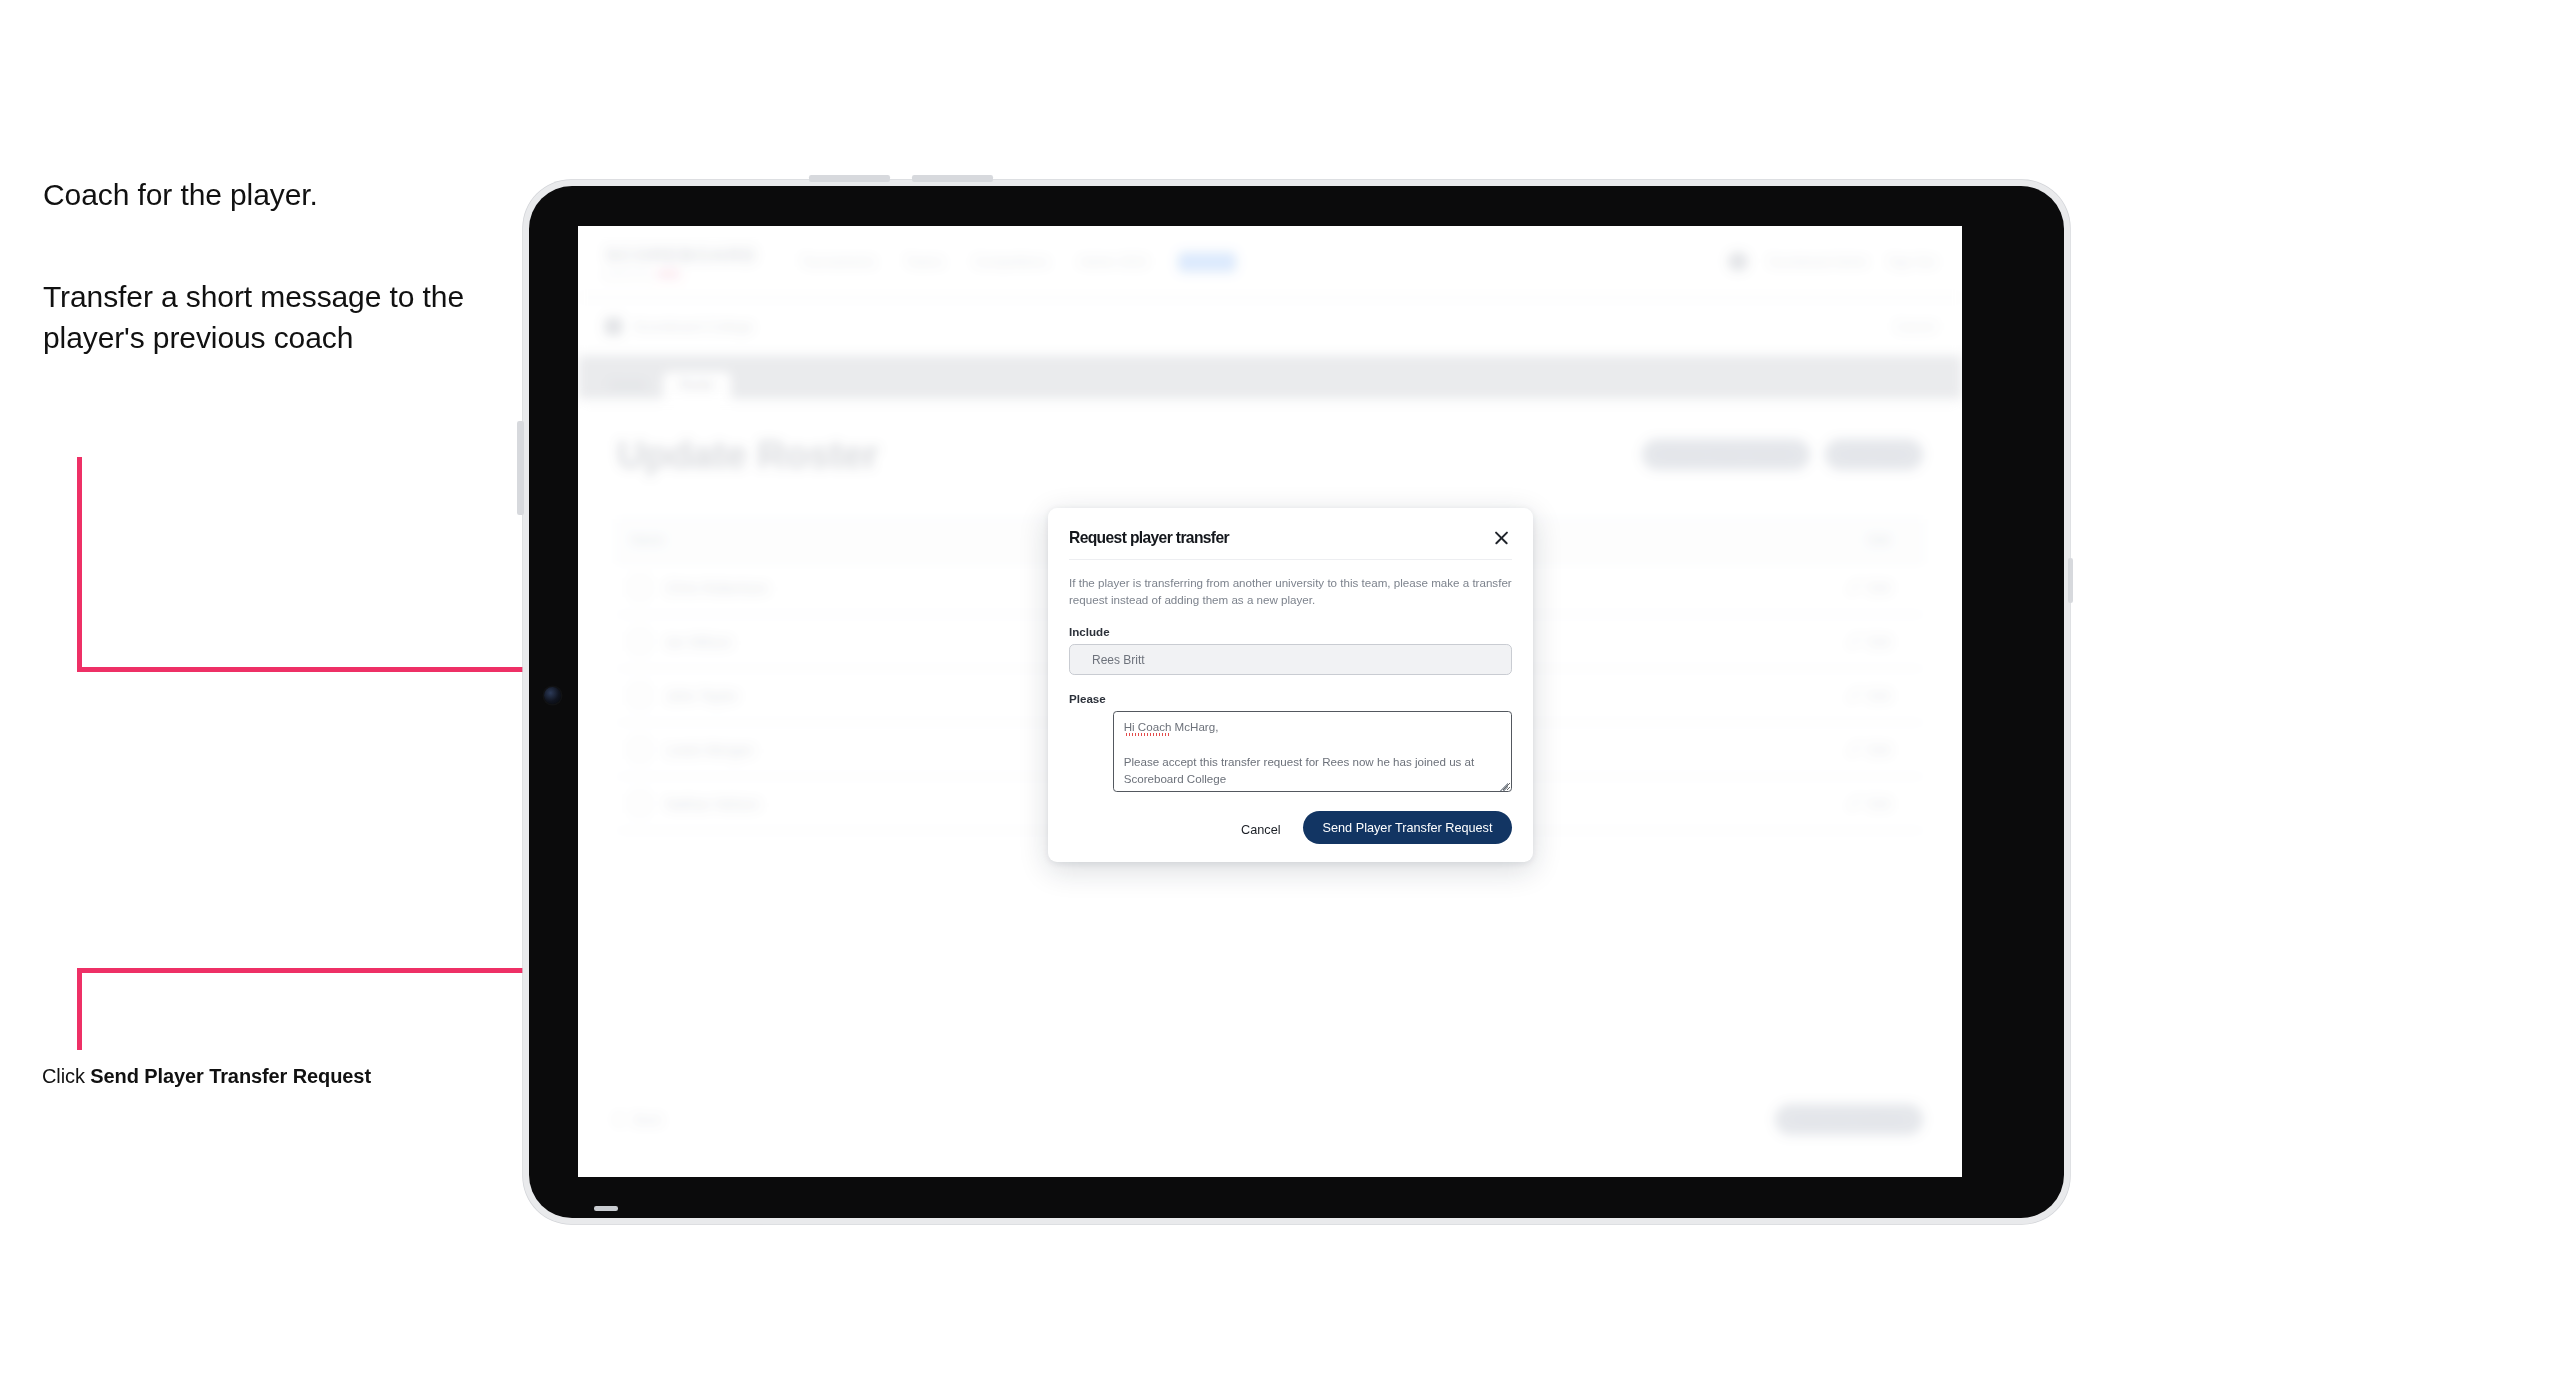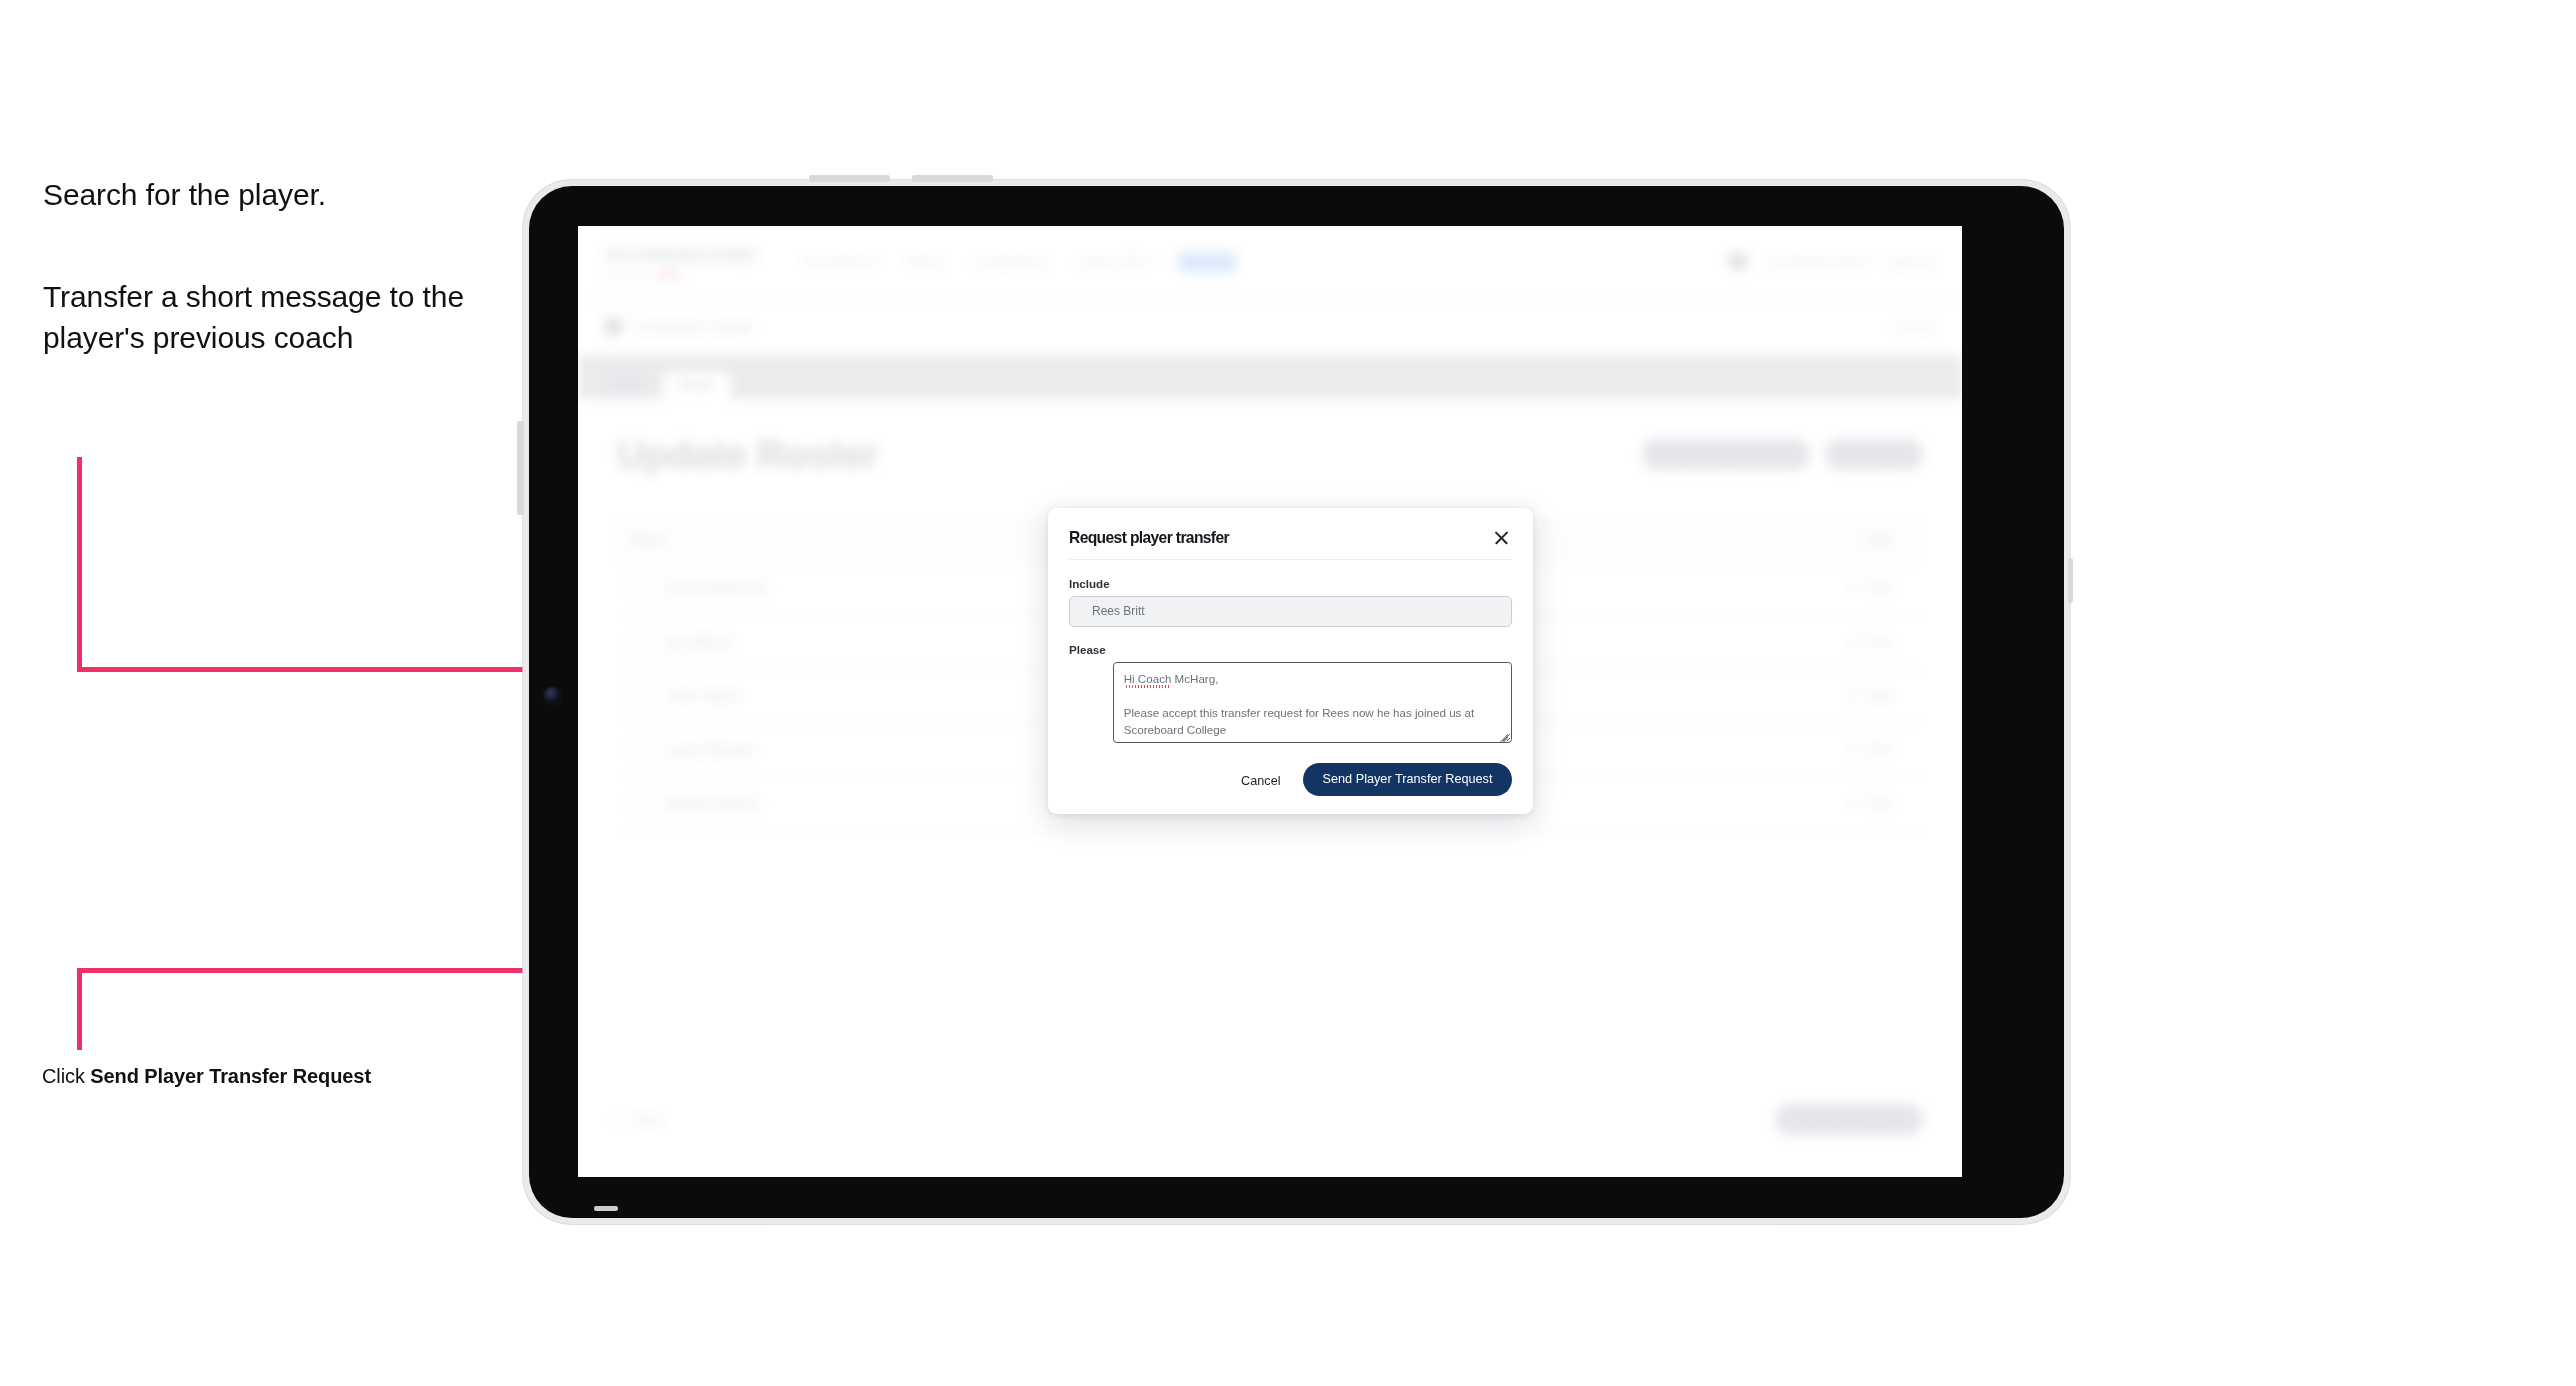--- a/index.html
+++ b/index.html
@@ -561,7 +561,7 @@
 </head>
 <body>
 
-<div class="annot" id="annot-top-1">Search for the player.</div>
+<div class="annot" id="annot-top-1">Coach for the player.</div>
 
 <div class="annot" id="annot-top-2">Transfer a short message to the player's previous coach</div>
 

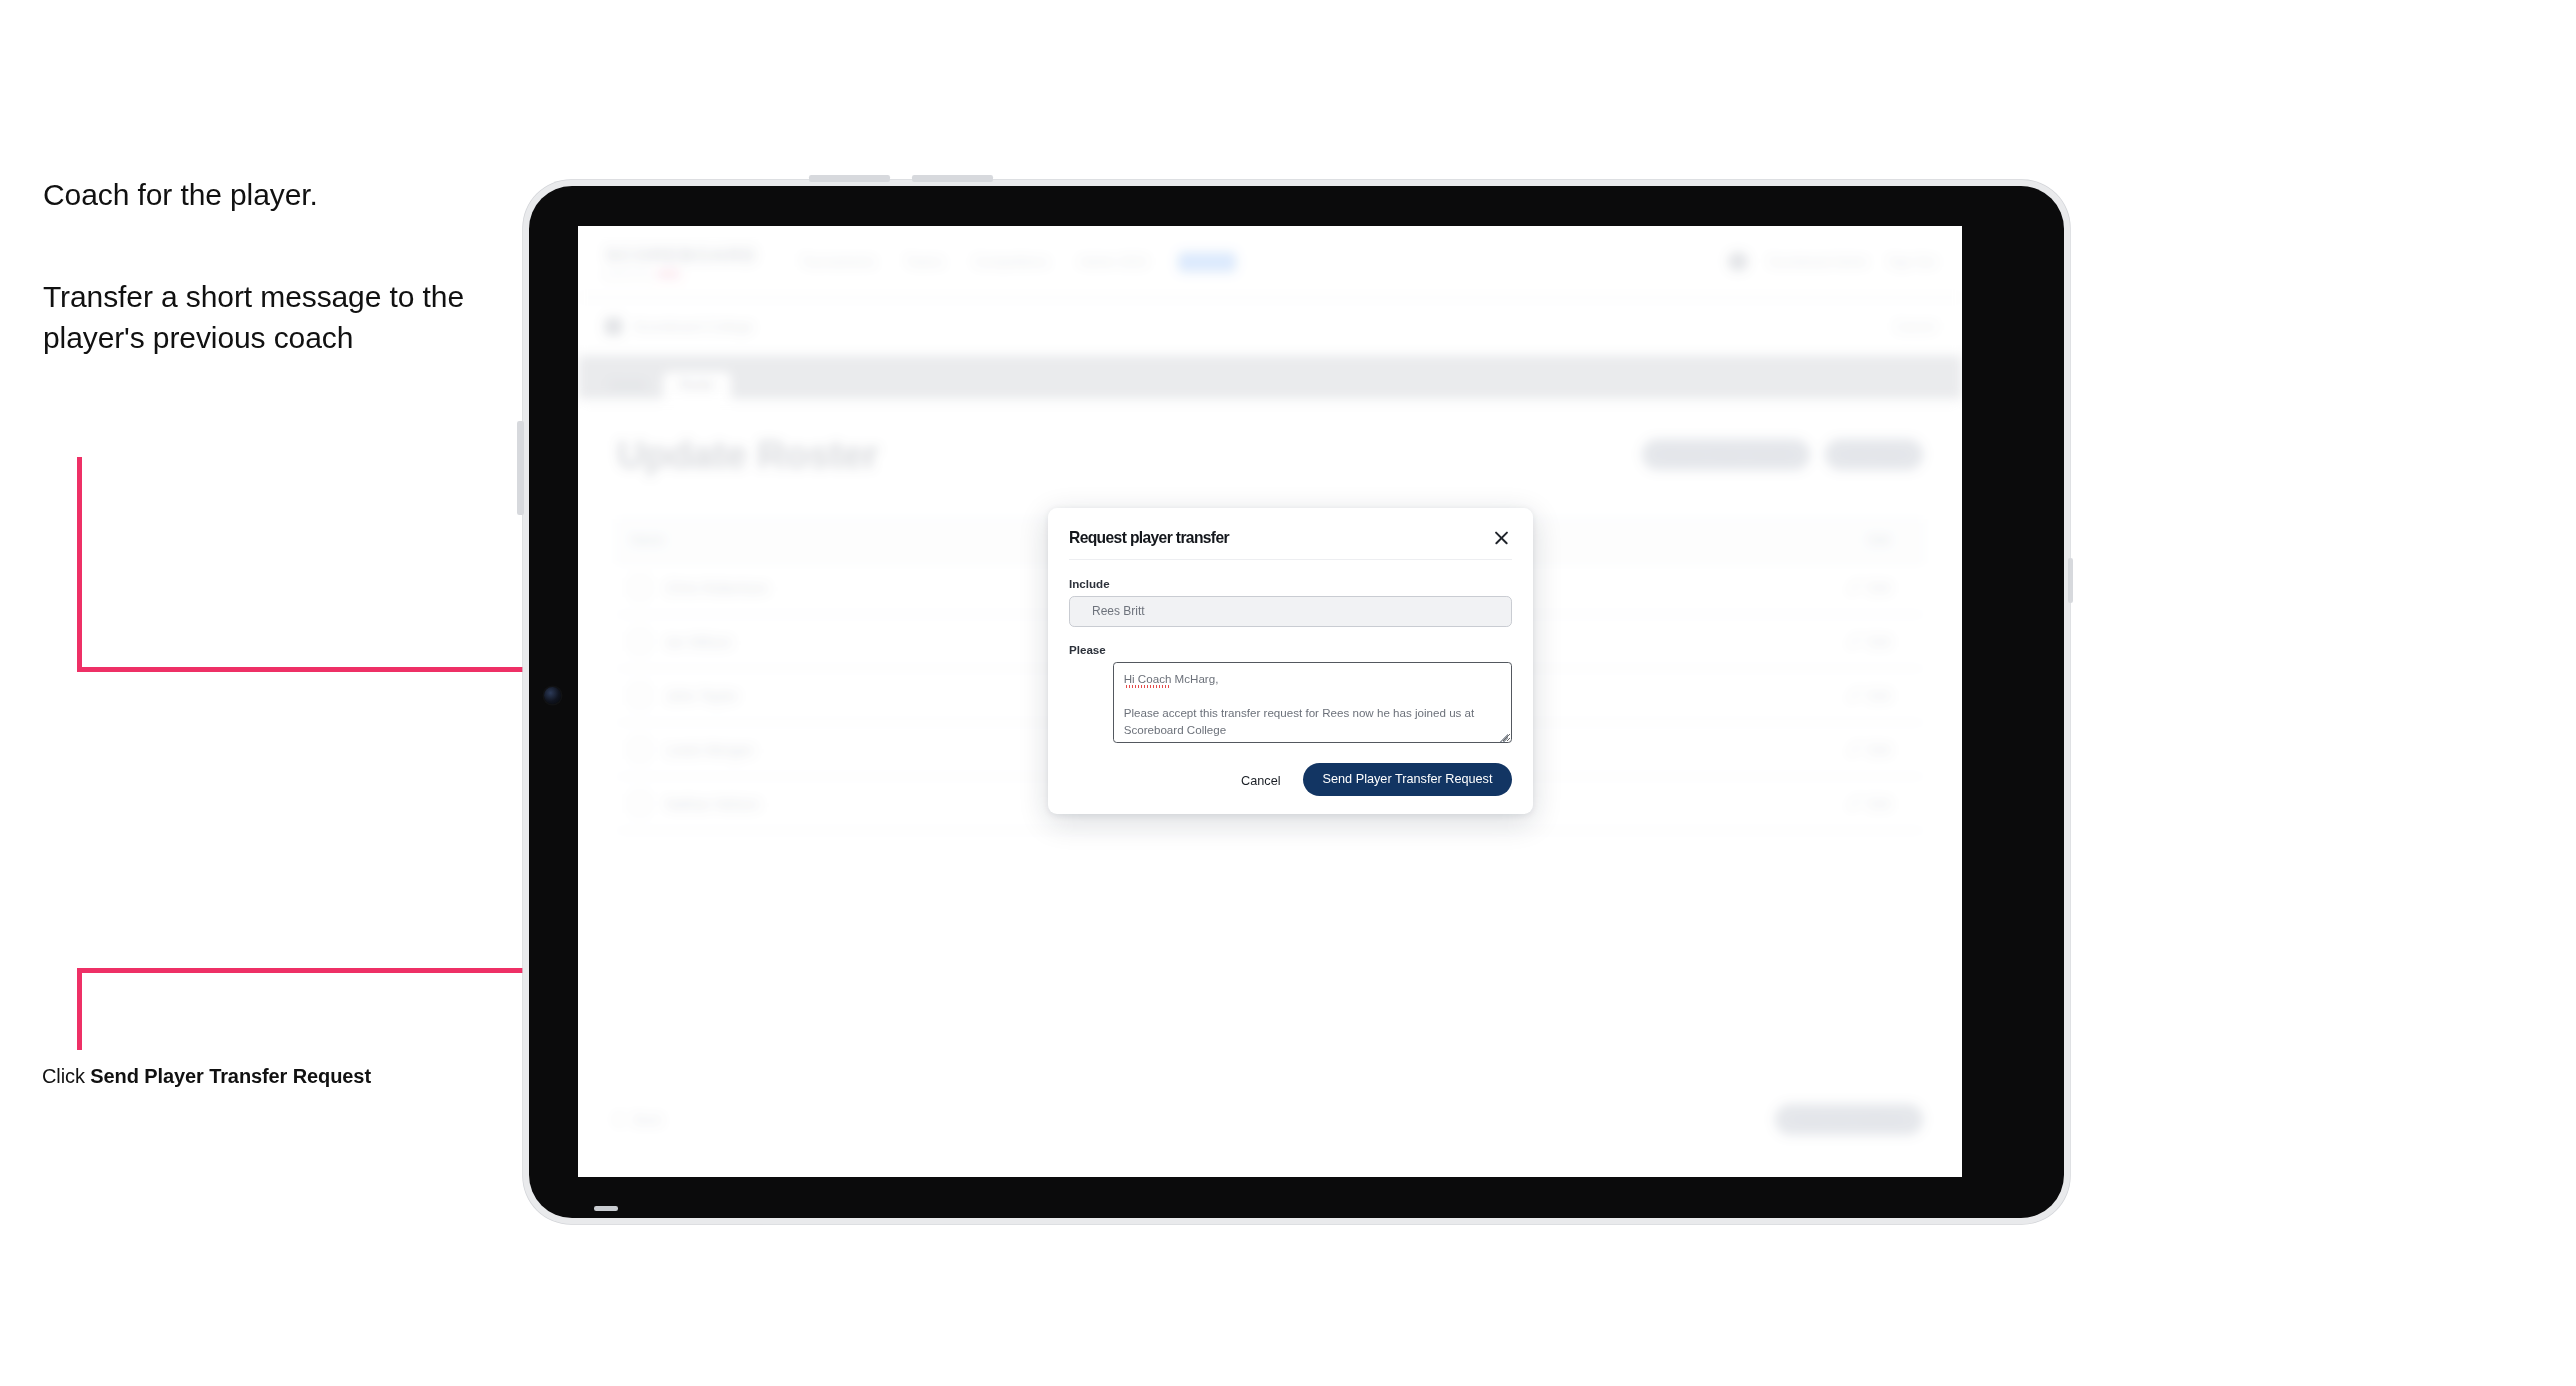--- a/index.html
+++ b/index.html
@@ -710,6 +710,7 @@
       <div id="modal-close"></div>
     </div>
 
+    <div id="modal-desc">If the player is transferring from another university to this team, please make a transfer request instead of adding them as a new player.</div>
 
     <div class="field-label">Include</div>
     <input id="player-input" type="text" readonly="" value="Rees Britt" style="">

